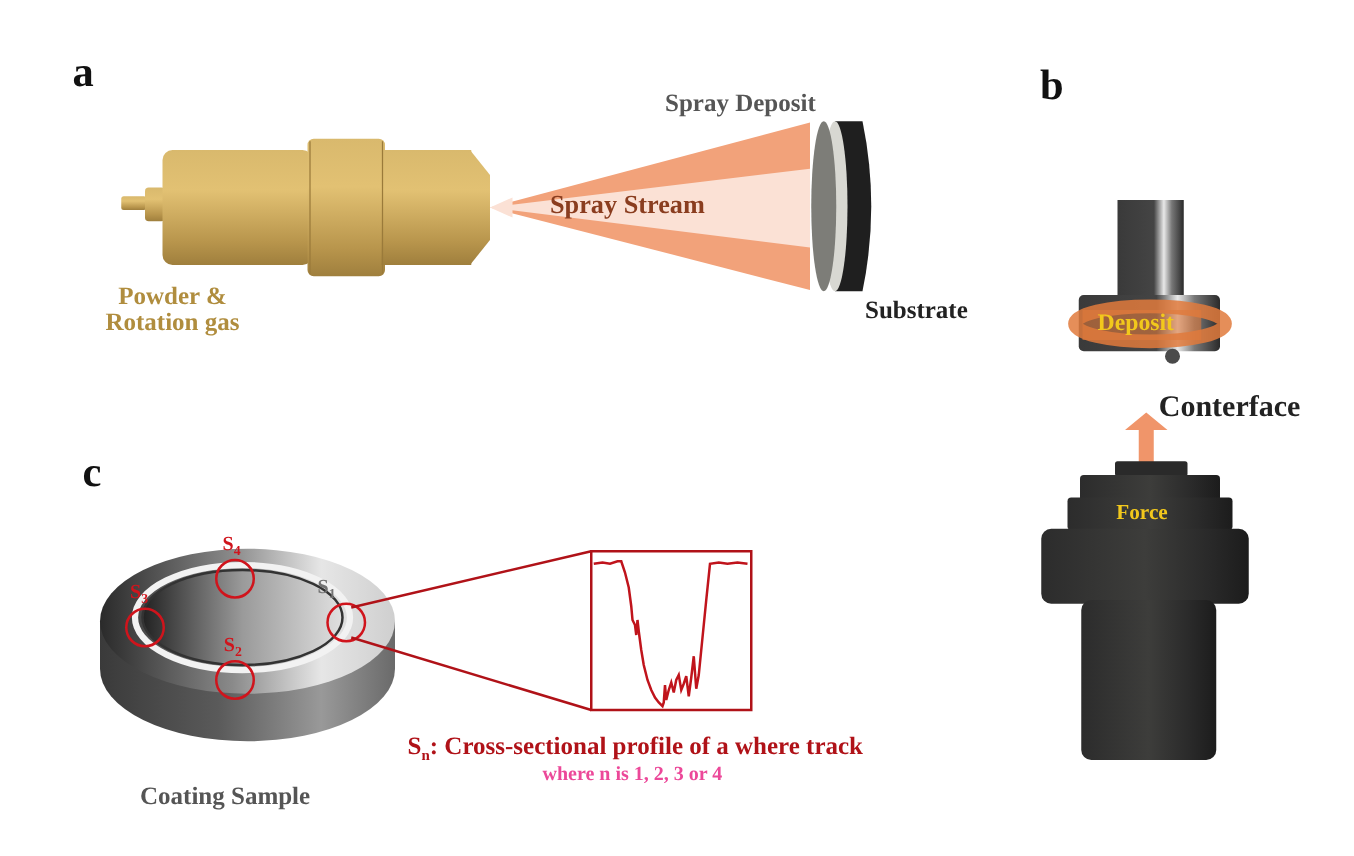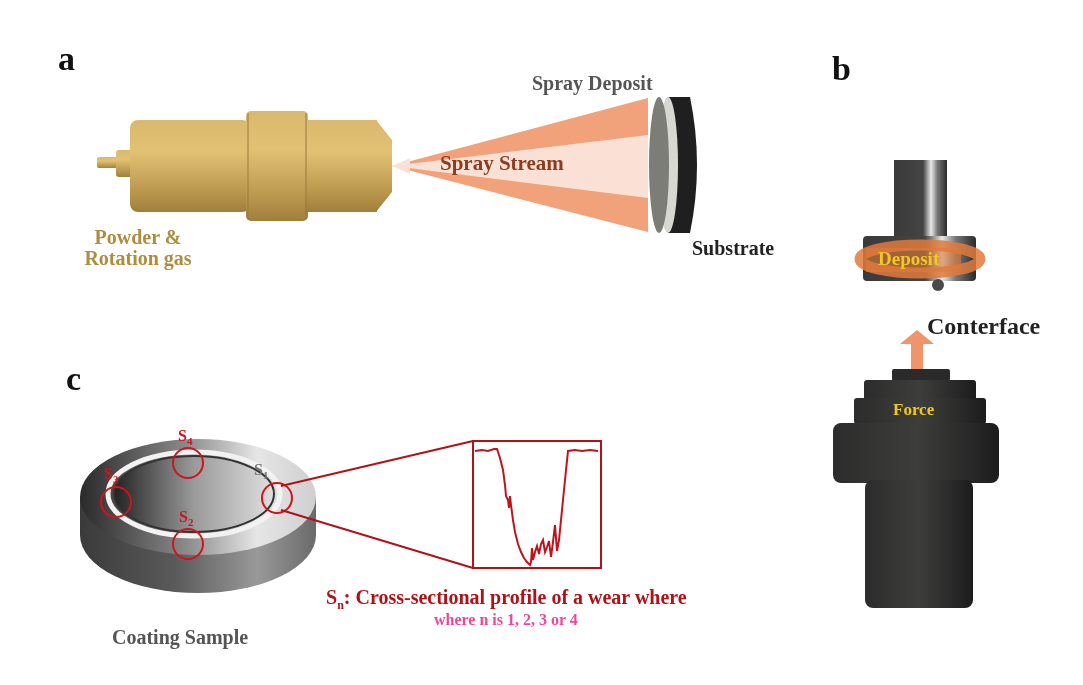--- a/index.html
+++ b/index.html
@@ -144,7 +144,7 @@
 
 <div class="abs lbl" style="left:112px;top:627px;font-size:20px;color:#555555;">Coating Sample</div>
 
-<div class="abs lbl" style="left:326px;top:587px;font-size:20px;color:#b01218;"><span>S</span><sub style="font-size:12px;">n</sub><span>: Cross-sectional profile of a wear where</span></div>
+<div class="abs lbl" style="left:326px;top:587px;font-size:20px;color:#b01218;"><span>S</span><sub style="font-size:12px;">n</sub><span>: Cross-sectional profile of a where track</span></div>
 <div class="abs lbl" style="left:434px;top:612px;font-size:16px;color:#ec4899;">where n is 1, 2, 3 or 4</div>
 
 </body></html>

